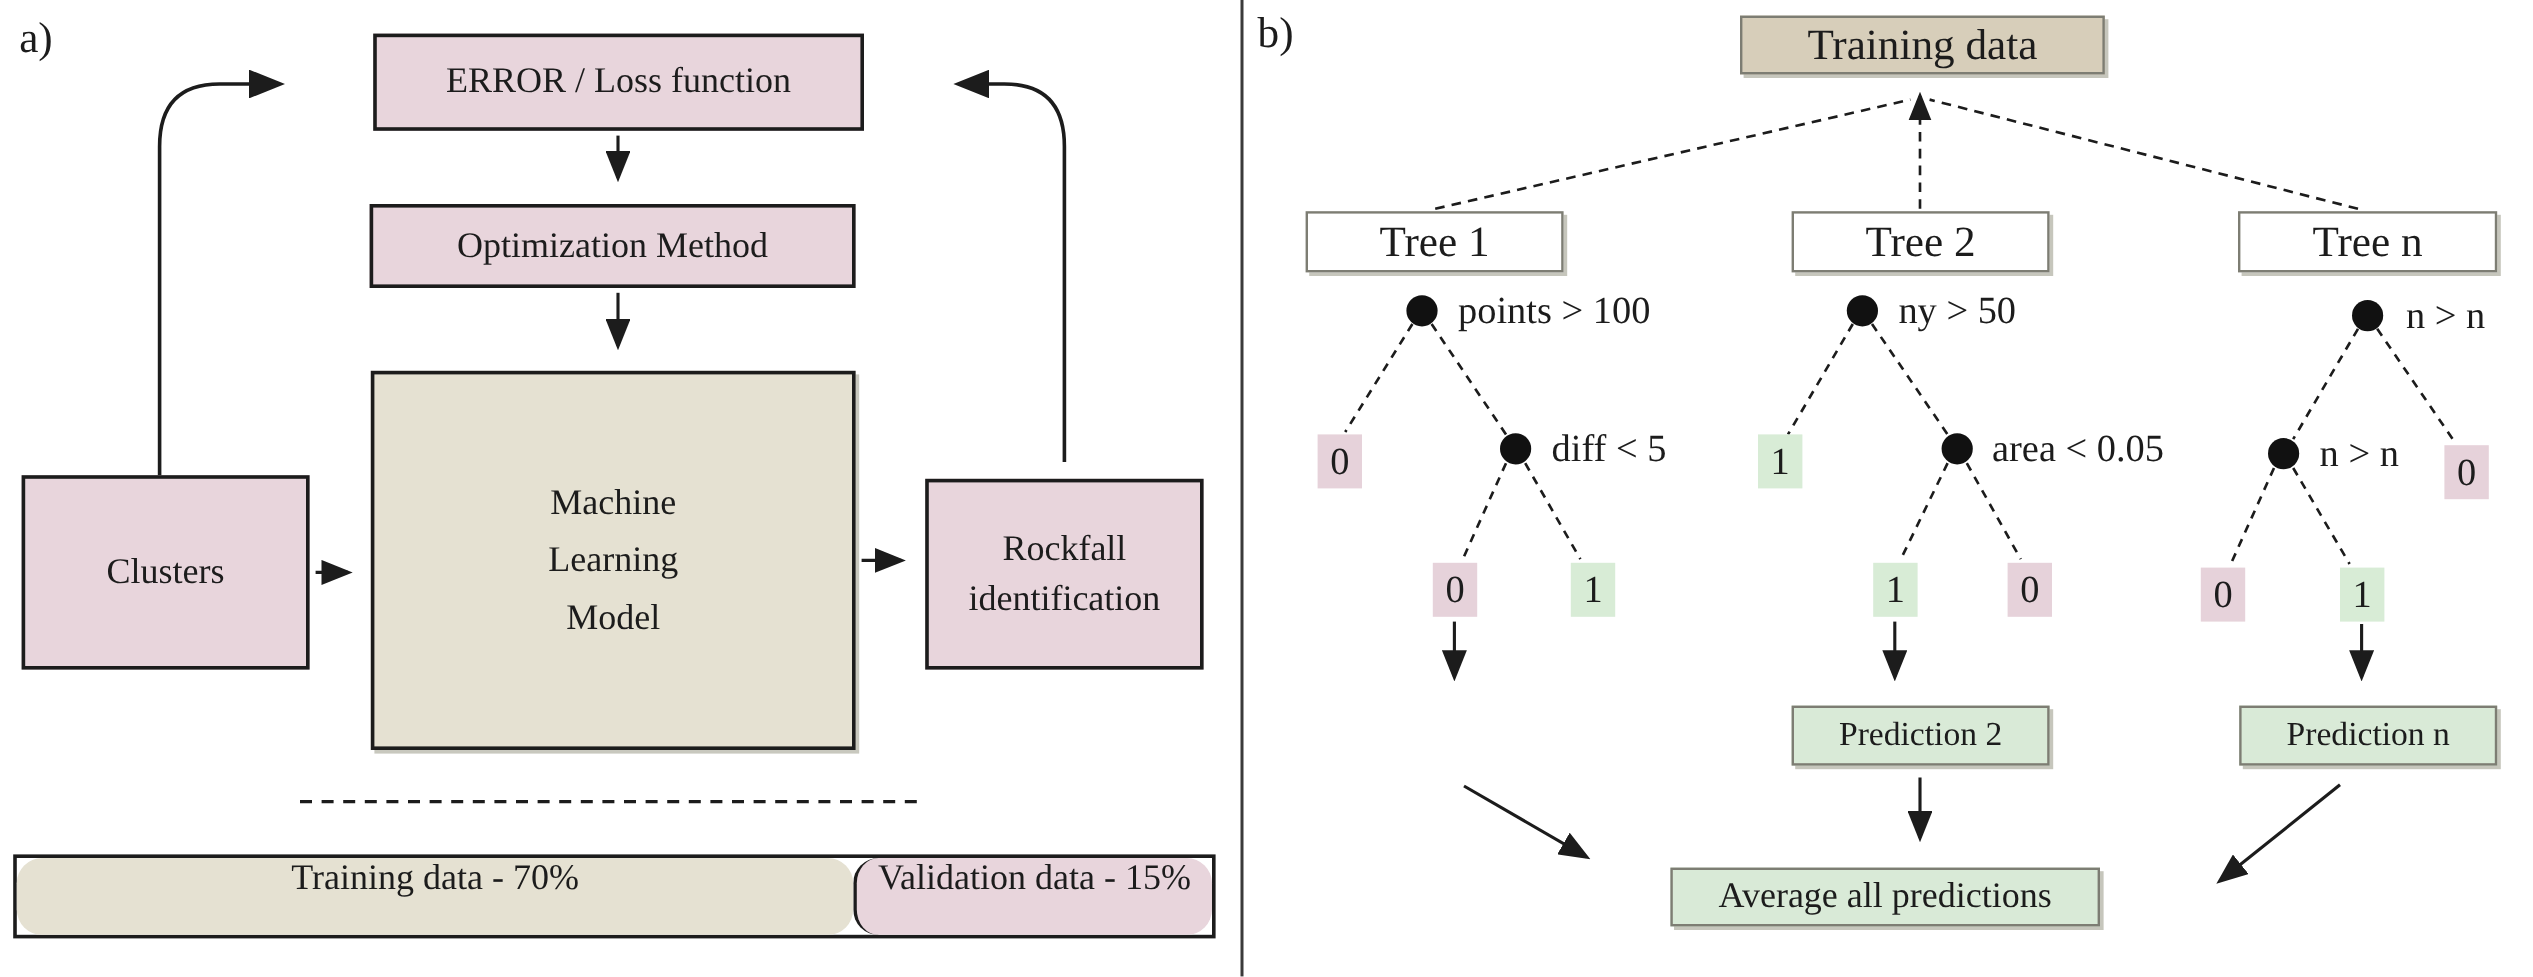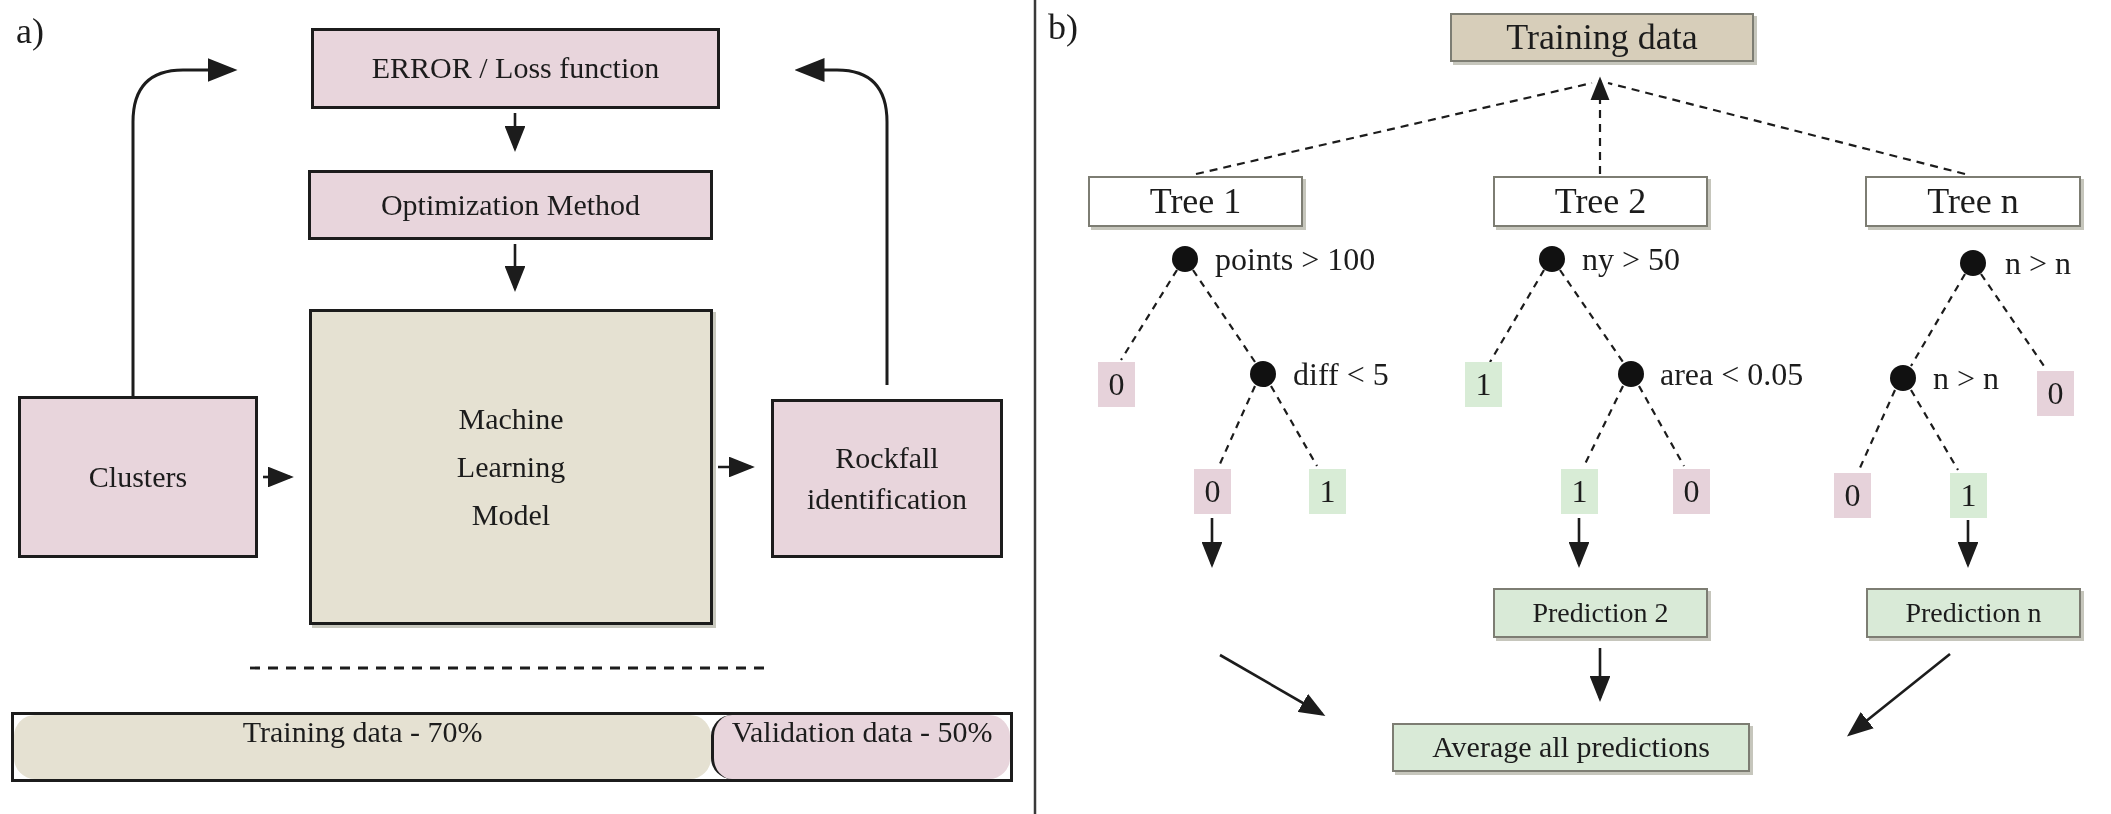--- a/index.html
+++ b/index.html
@@ -131,7 +131,7 @@
       <span>Training data - 70%</span>
     </div>
     <div class="seg pink v fs30" style="width:30%;">
-      <span>Validation data - 50%</span>
+      <span>Validation data - 15%</span>
     </div>
   </div>
 

